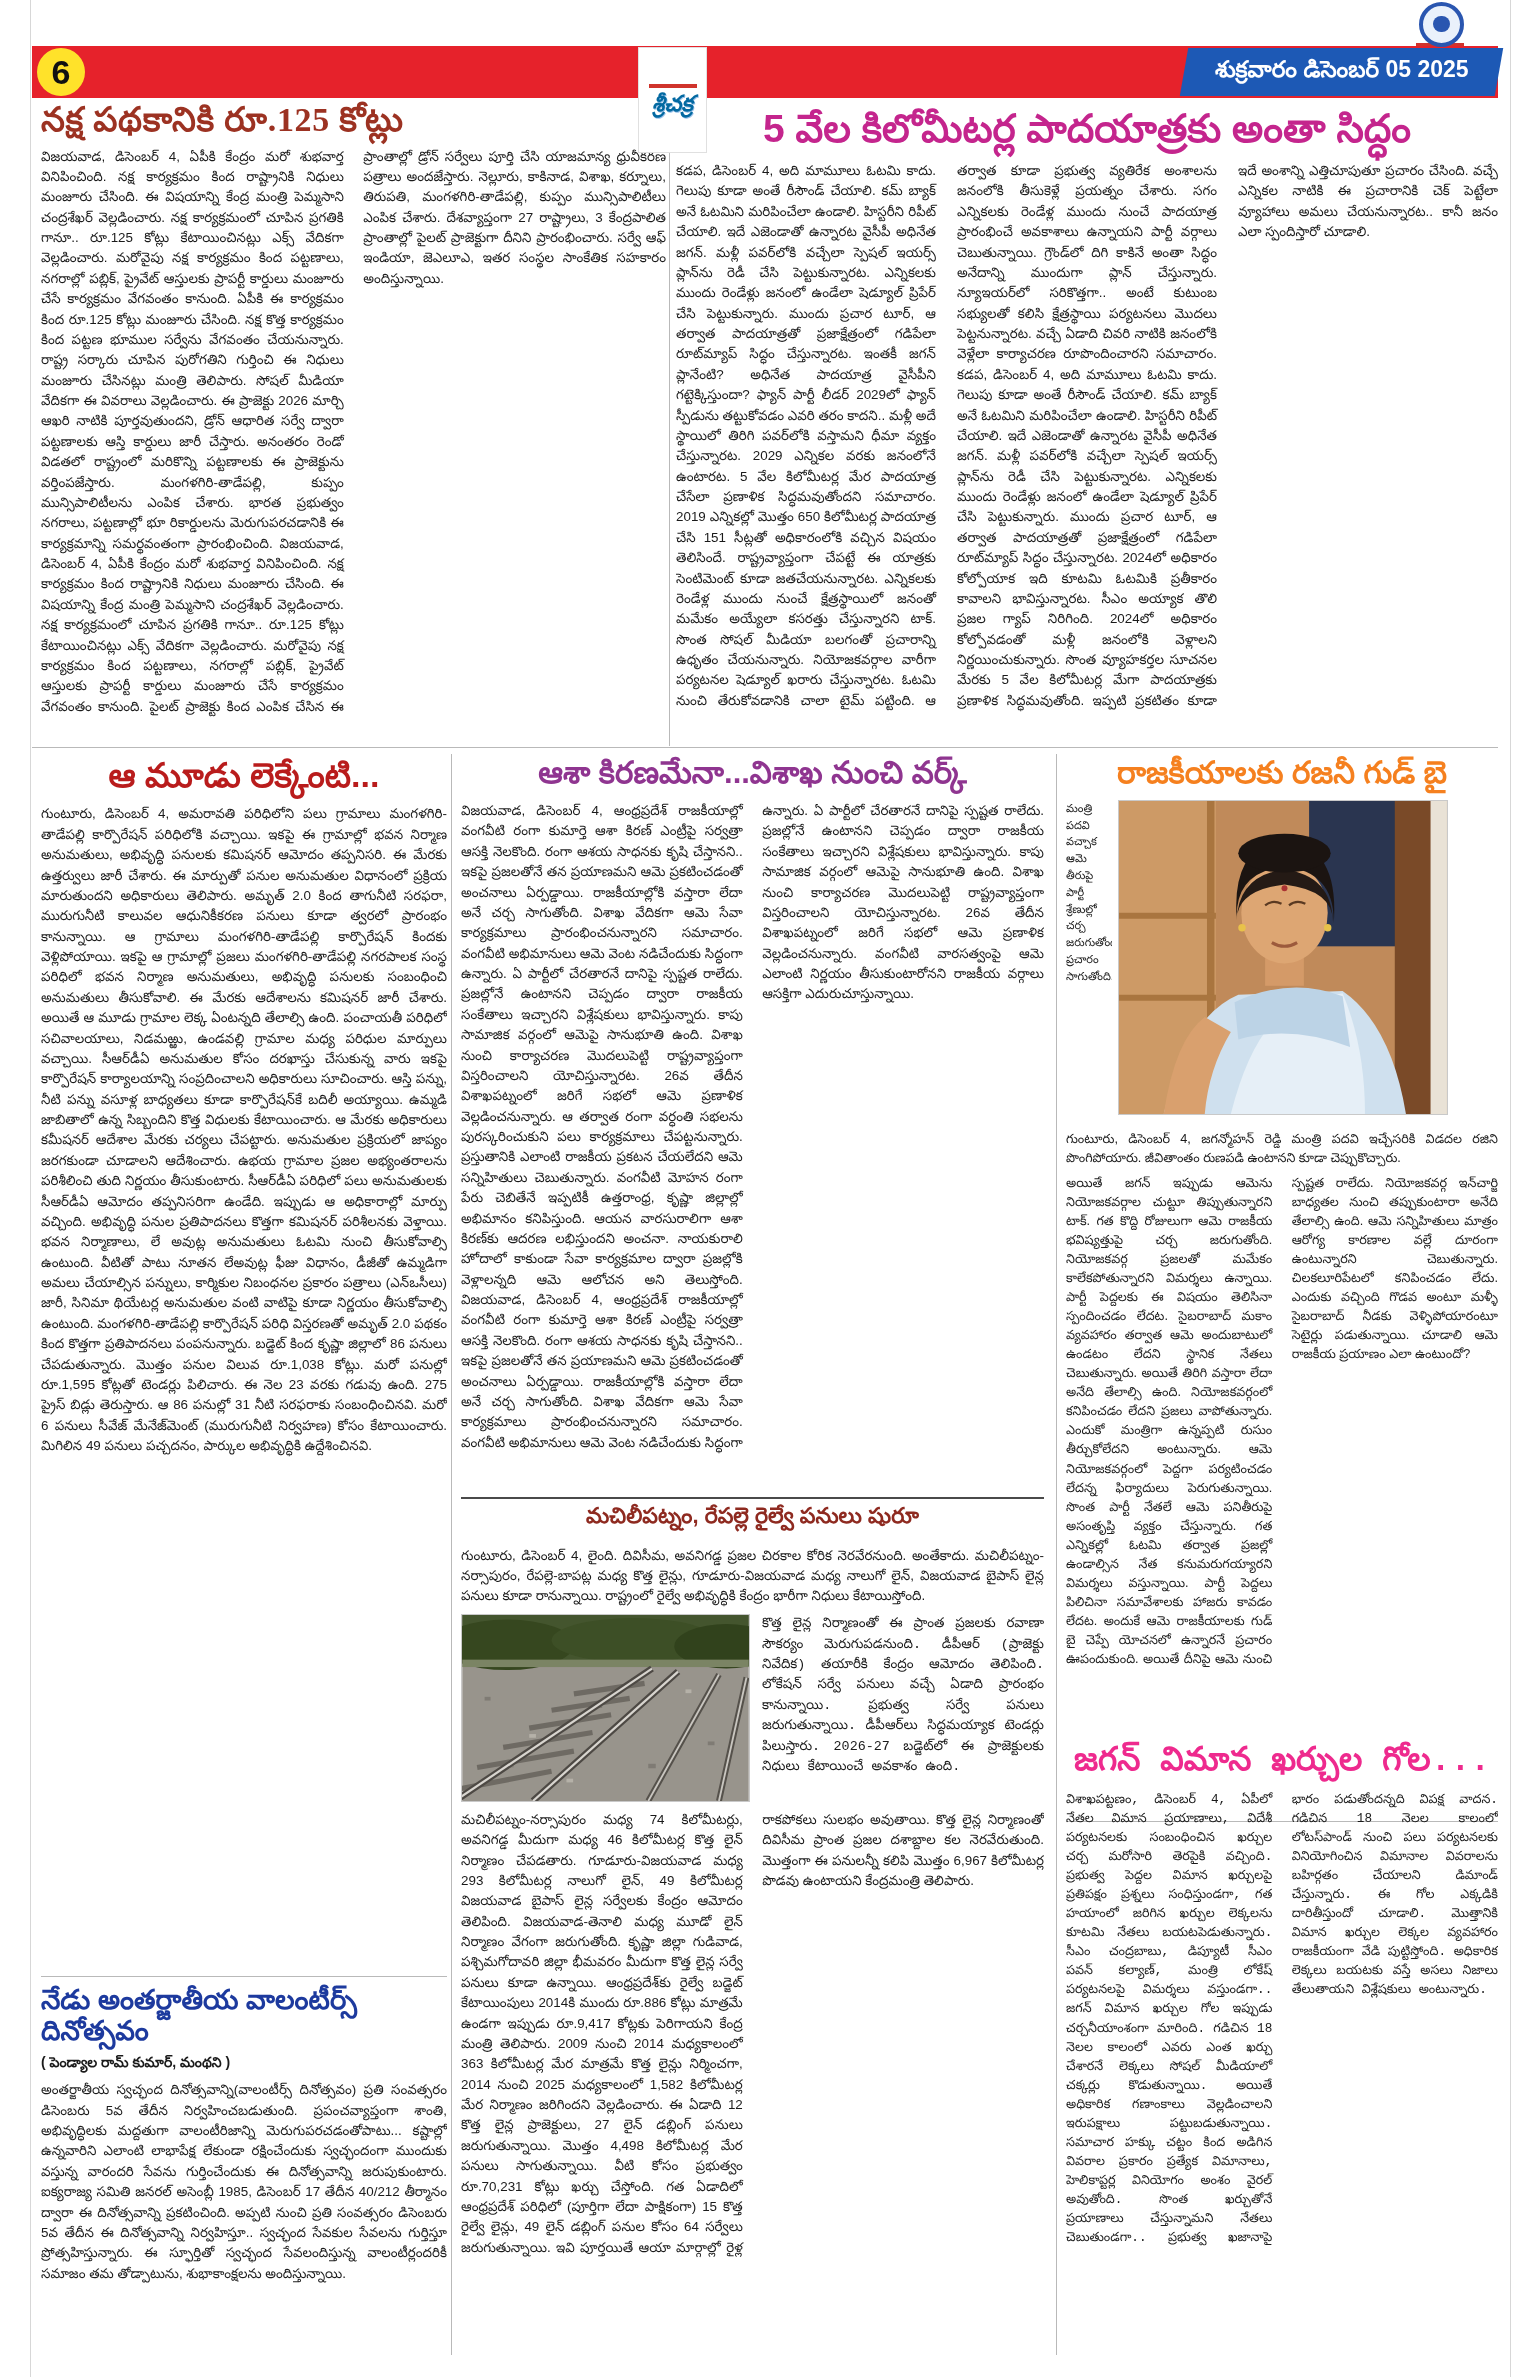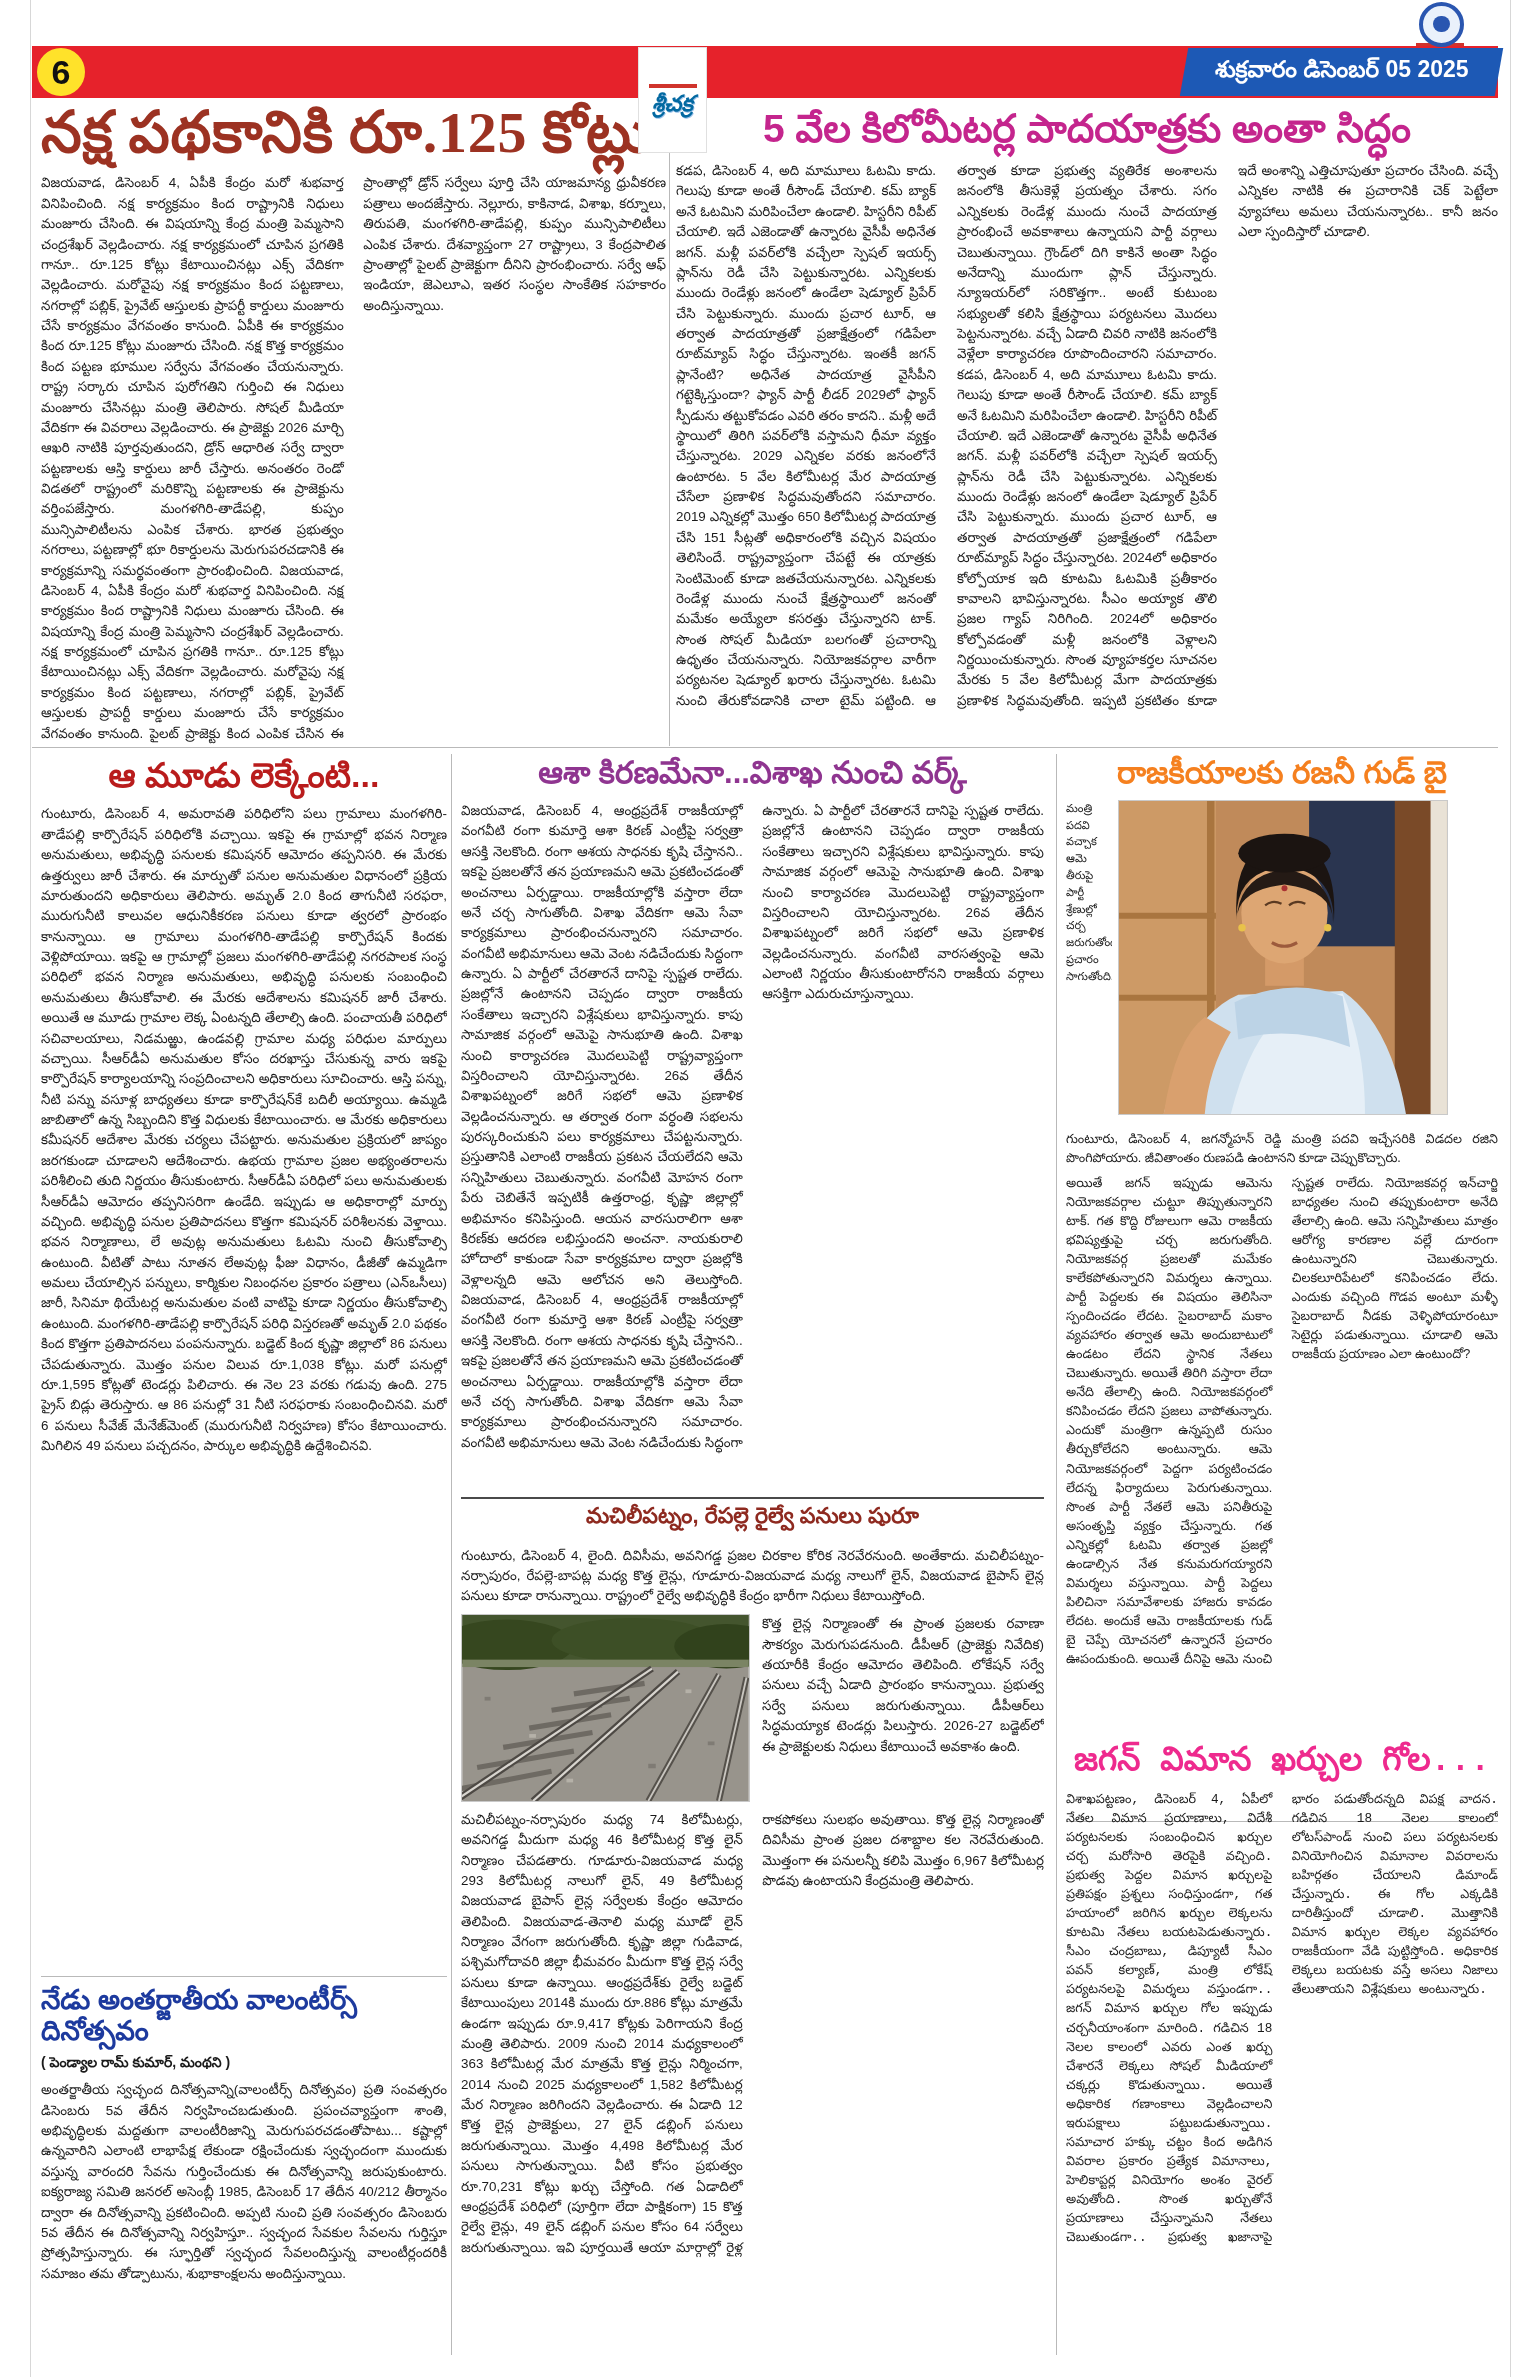--- a/index.html
+++ b/index.html
@@ -36,7 +36,7 @@
   .article{position:absolute;}
   .headline{font-weight:bold;line-height:1.12;margin:0;}
   .serifhead{font-family:"Liberation Serif","DejaVu Serif",serif;}
-  .hl-naksha{font-size:58px;color:#9c3222;letter-spacing:0.7px;}
+  .hl-naksha{font-size:34px;color:#9c3222;letter-spacing:0.7px;}
   .hl-pady{font-size:39px;color:#c4258d;text-align:center;}
   .hl-moodu{font-size:34px;color:#b91c1c;text-align:center;}
   .hl-asha{font-size:31px;color:#8f3590;text-align:center;}

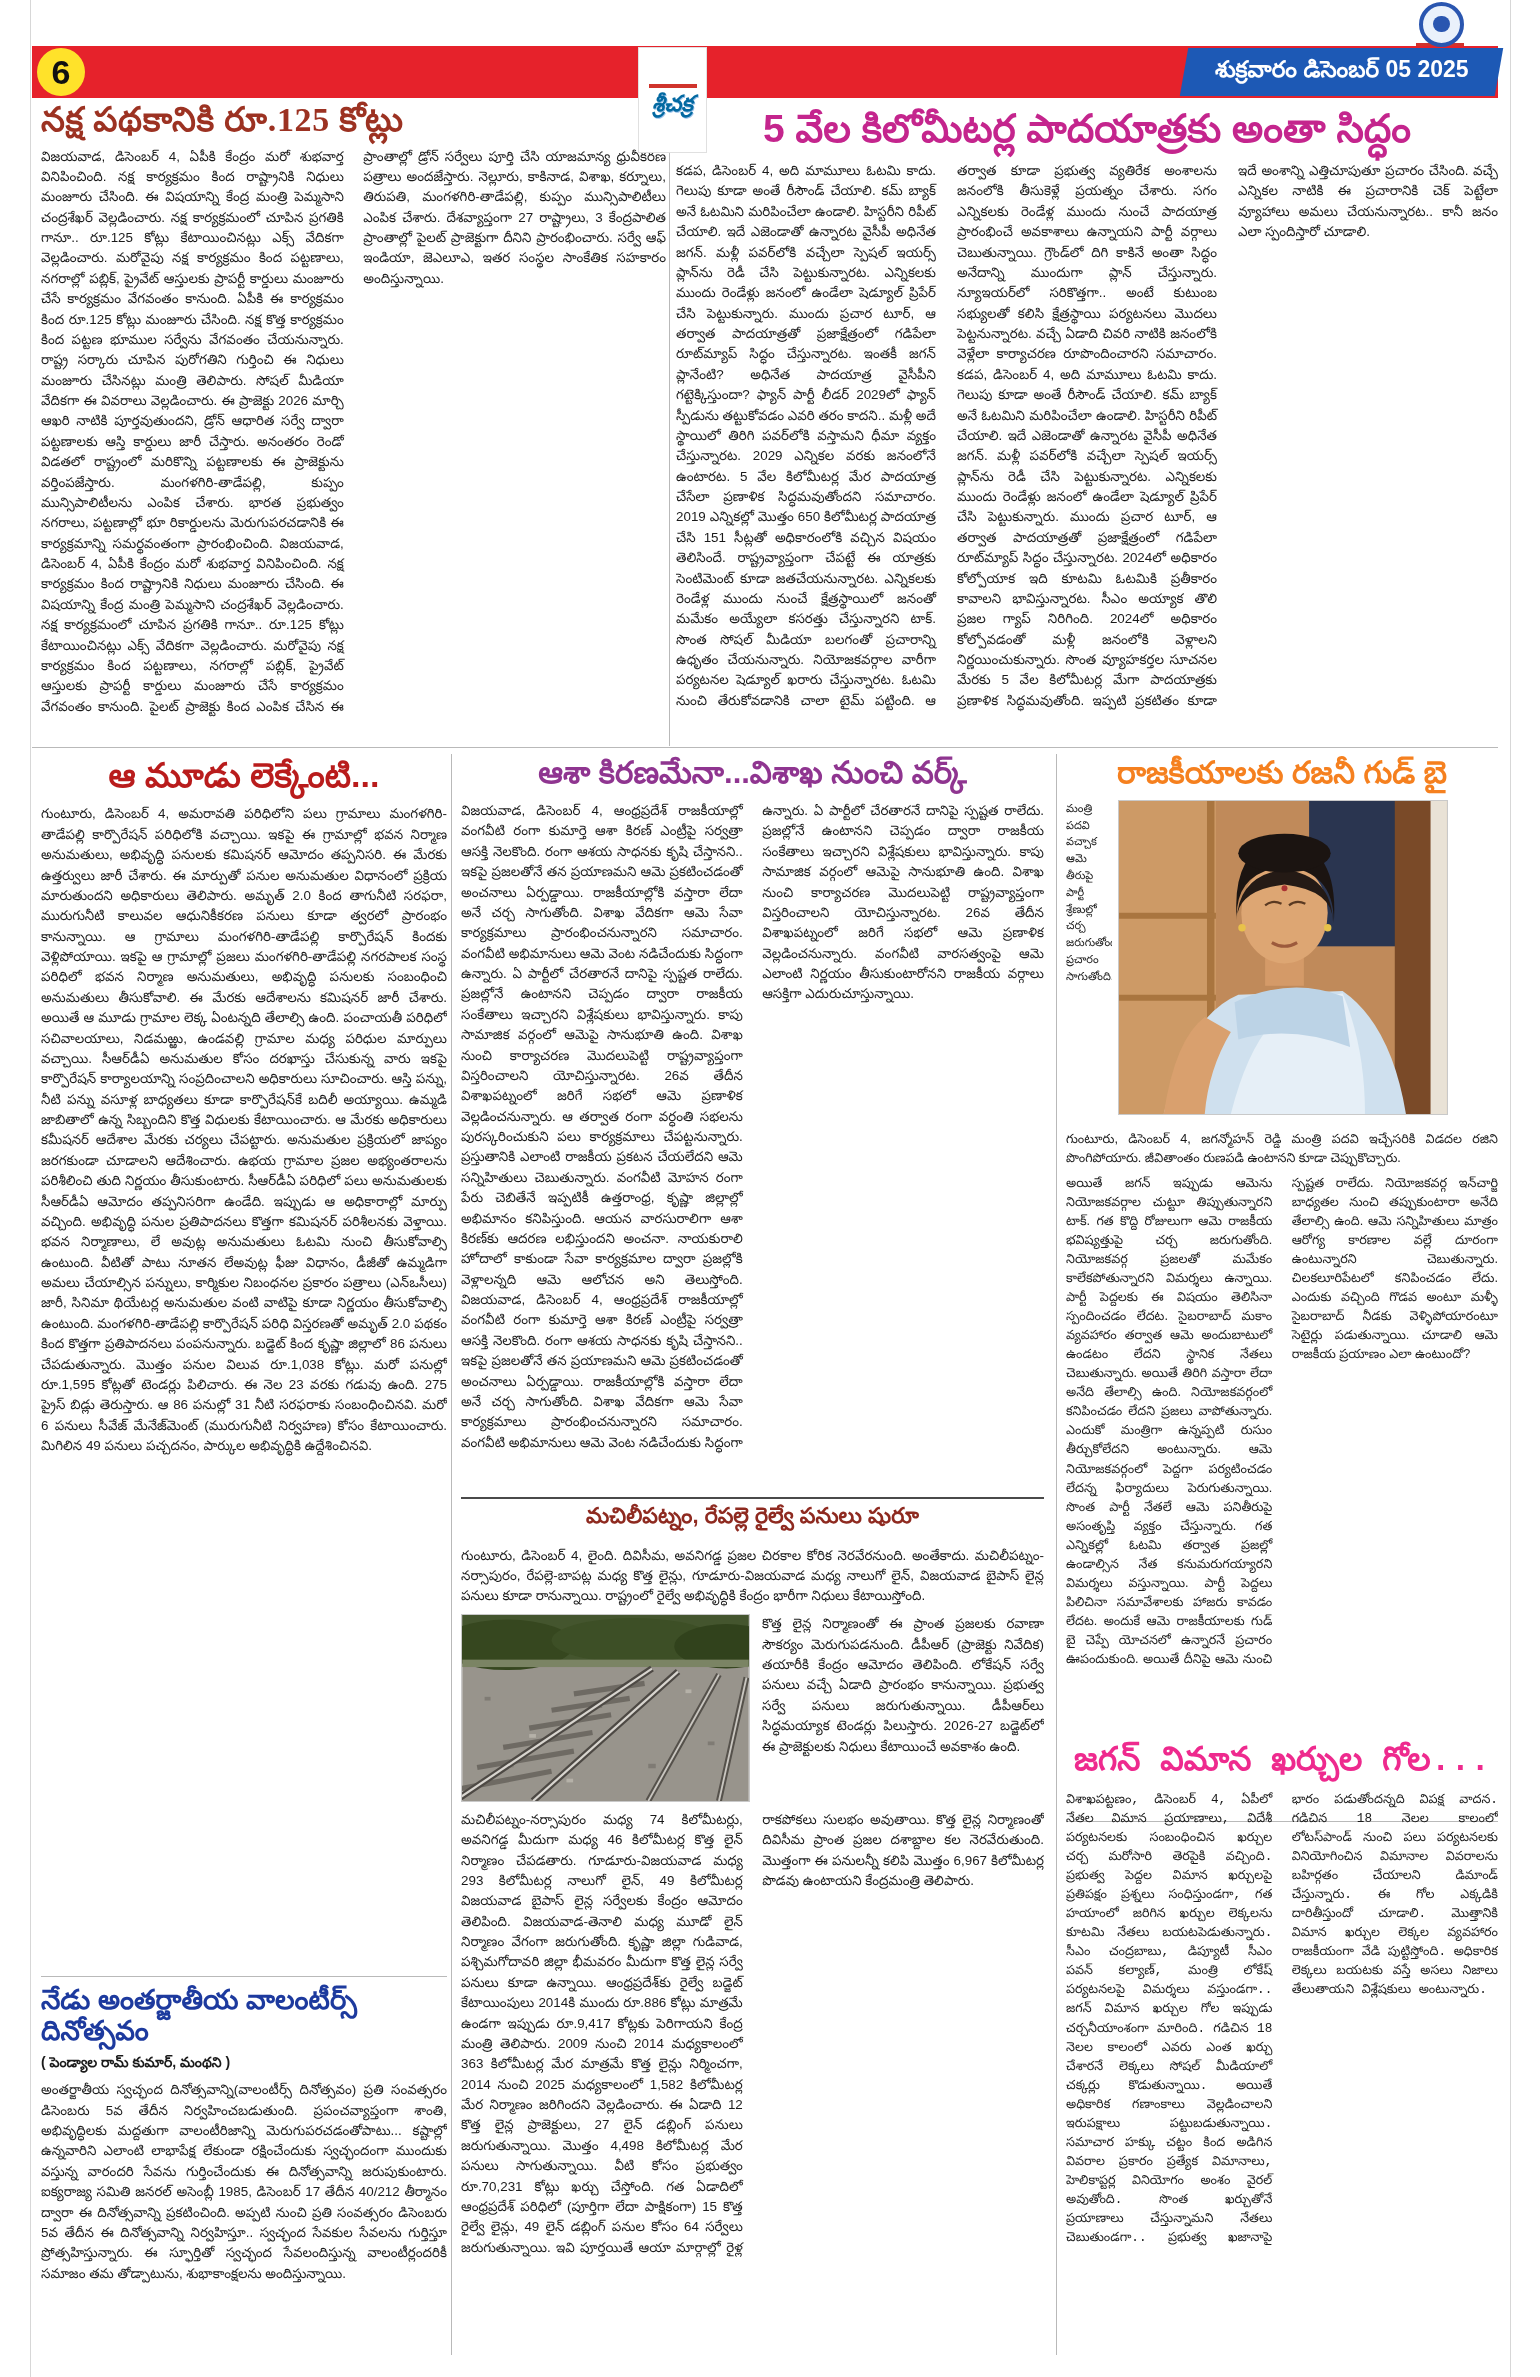--- a/index.html
+++ b/index.html
@@ -152,7 +152,7 @@
   <div class="article" style="left:461px;top:1504px;width:583px;">
     <h1 class="headline hl-rail">మచిలీపట్నం, రేపల్లె రైల్వే పనులు షురూ</h1>
     <div class="body-text" style="margin-top:17px;">గుంటూరు, డిసెంబర్ 4, లైంది. దివిసీమ, అవనిగడ్డ ప్రజల చిరకాల కోరిక నెరవేరనుంది. అంతేకాదు. మచిలీపట్నం-నర్సాపురం, రేపల్లె-బాపట్ల మధ్య కొత్త లైన్లు, గూడూరు-విజయవాడ మధ్య నాలుగో లైన్, విజయవాడ బైపాస్ లైన్ల పనులు కూడా రానున్నాయి. రాష్ట్రంలో రైల్వే అభివృద్ధికి కేంద్రం భారీగా నిధులు కేటాయిస్తోంది.</div>
-    <div class="photo-row" style="margin-top:7.5px;">
+    <div class="photo-row" style="margin-top:7.5px;font-family:Liberation Mono, monospace;">
       <div class="photo-frame" style="width:287px;height:186px;">
         <svg width="287" height="186" viewBox="0 0 385 250">
           <rect width="385" height="250" fill="#98948c"></rect>

